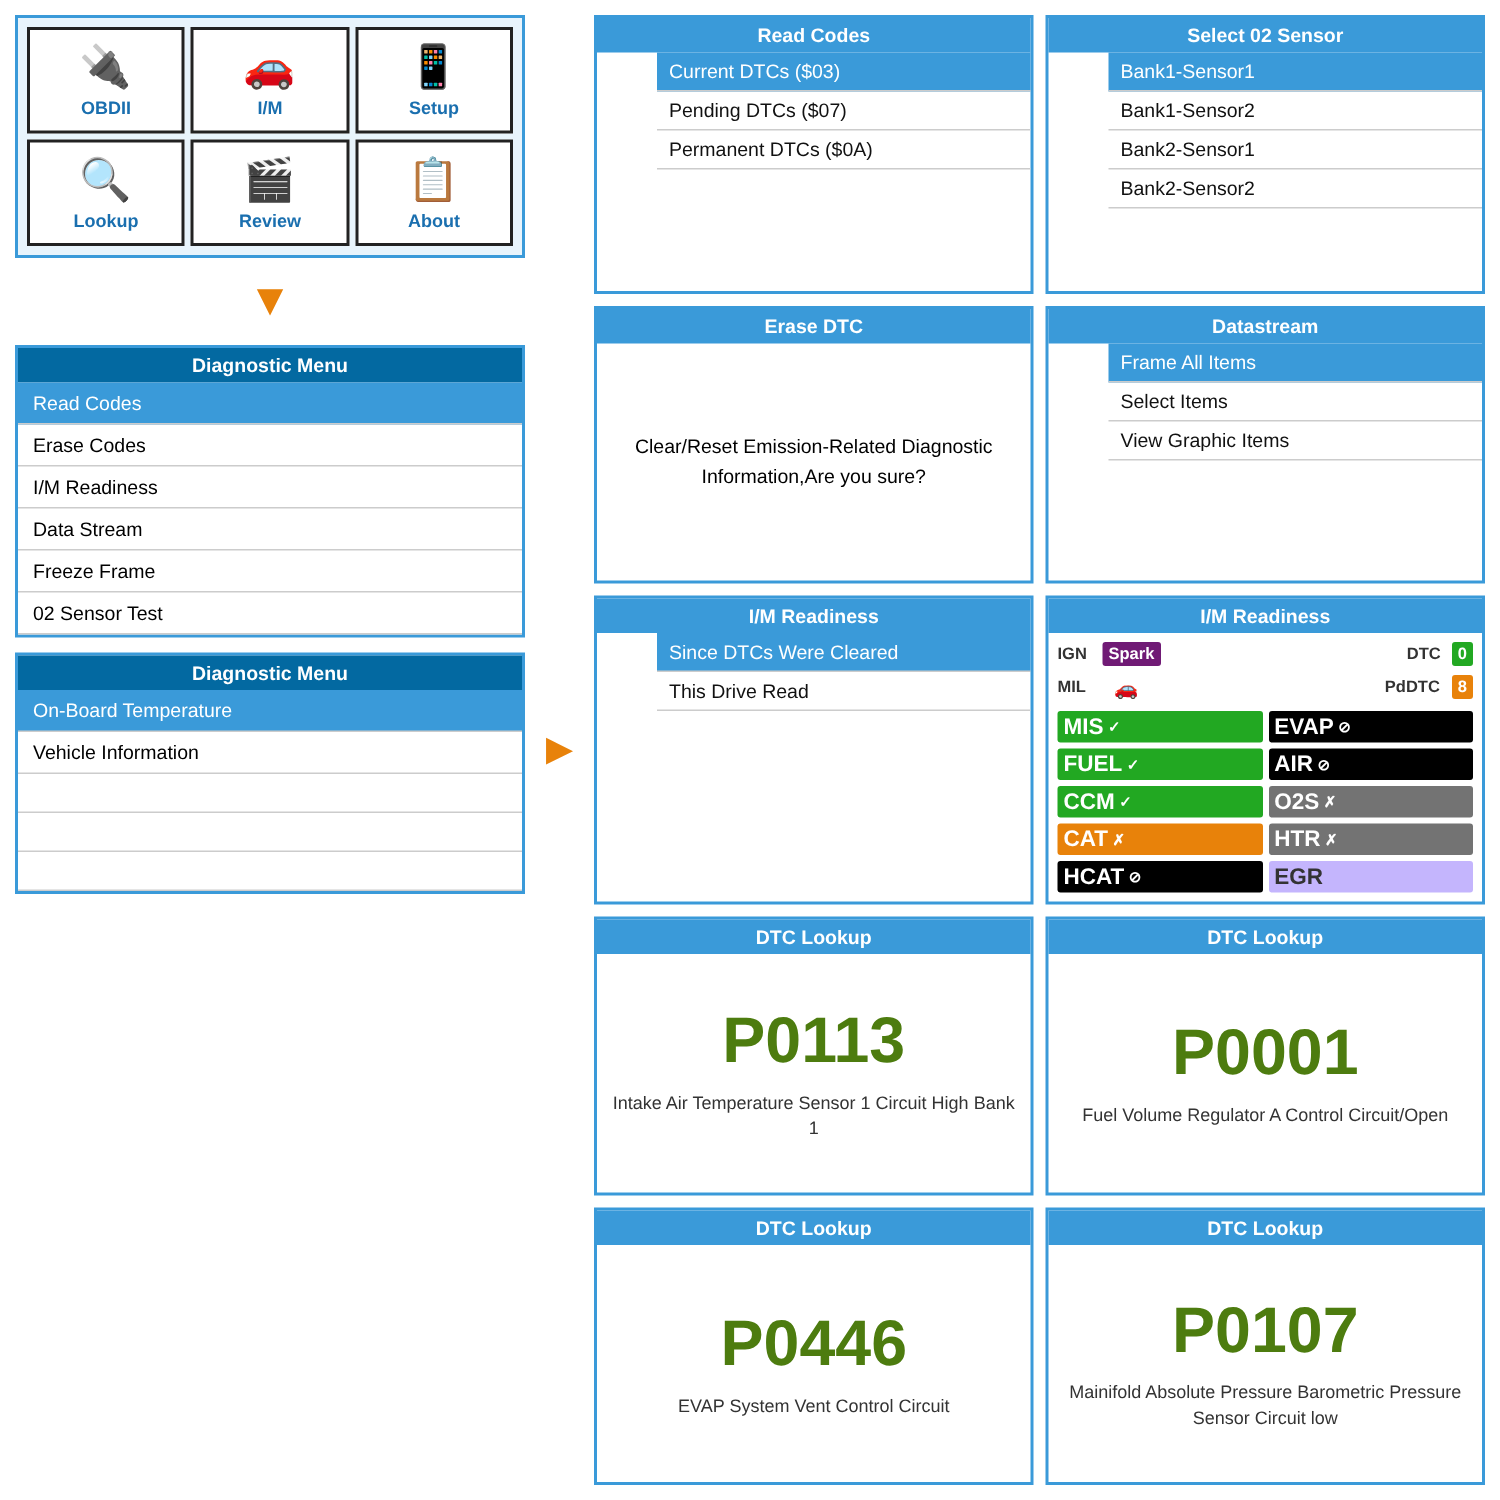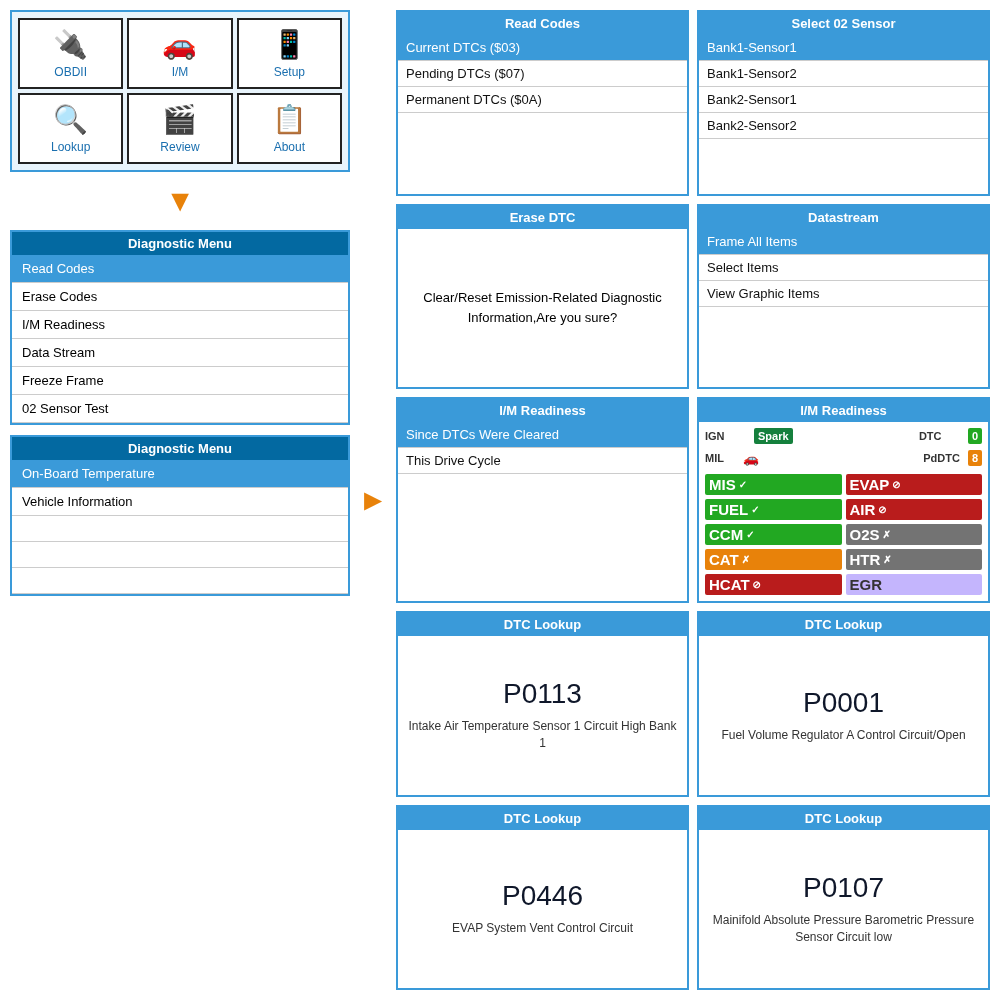--- a/index.html
+++ b/index.html
@@ -124,6 +124,7 @@
       flex: 1;
       display: flex;
       flex-direction: column;
+      padding-left: 40px;
     }
 
     .panel-item {

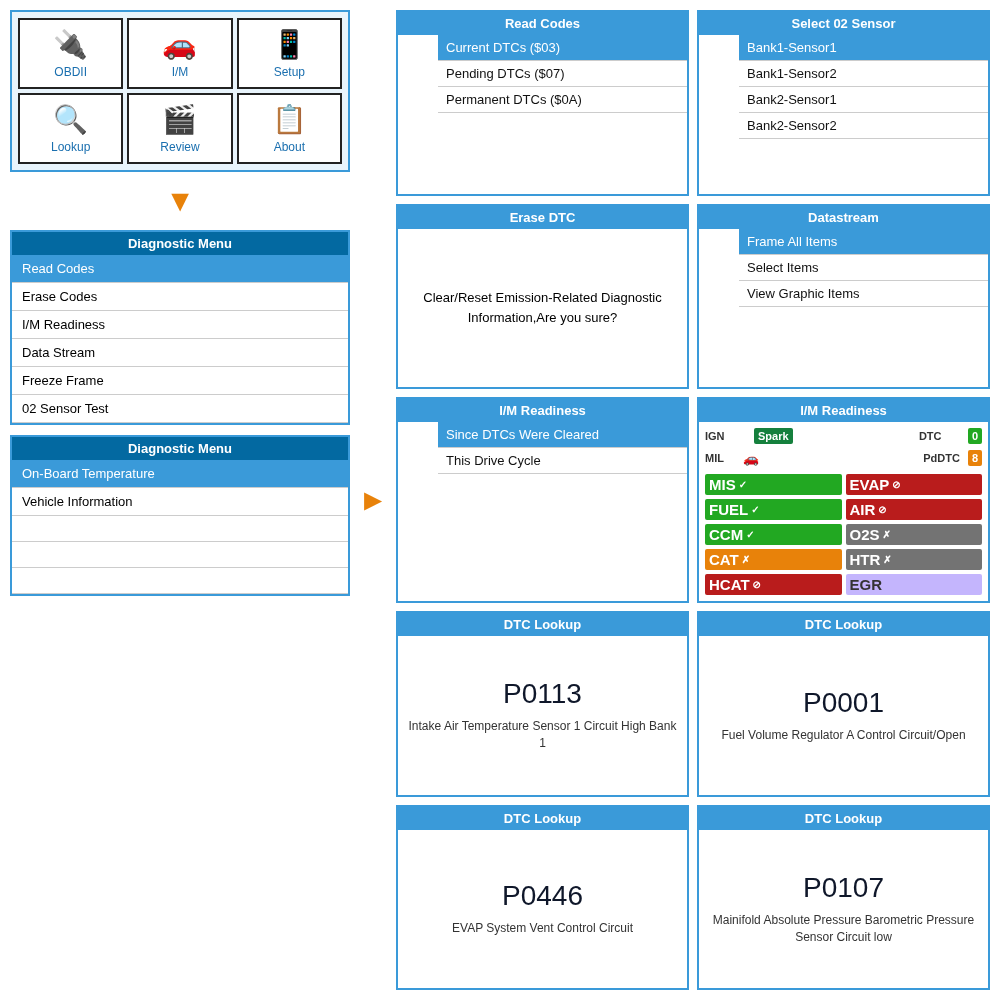--- a/index.html
+++ b/index.html
@@ -77,7 +77,7 @@
 
     .app-label {
       font-size: 12px;
-      font-weight: normal;
+      font-weight: bold;
       color: #1a6faf;
       text-align: center;
     }

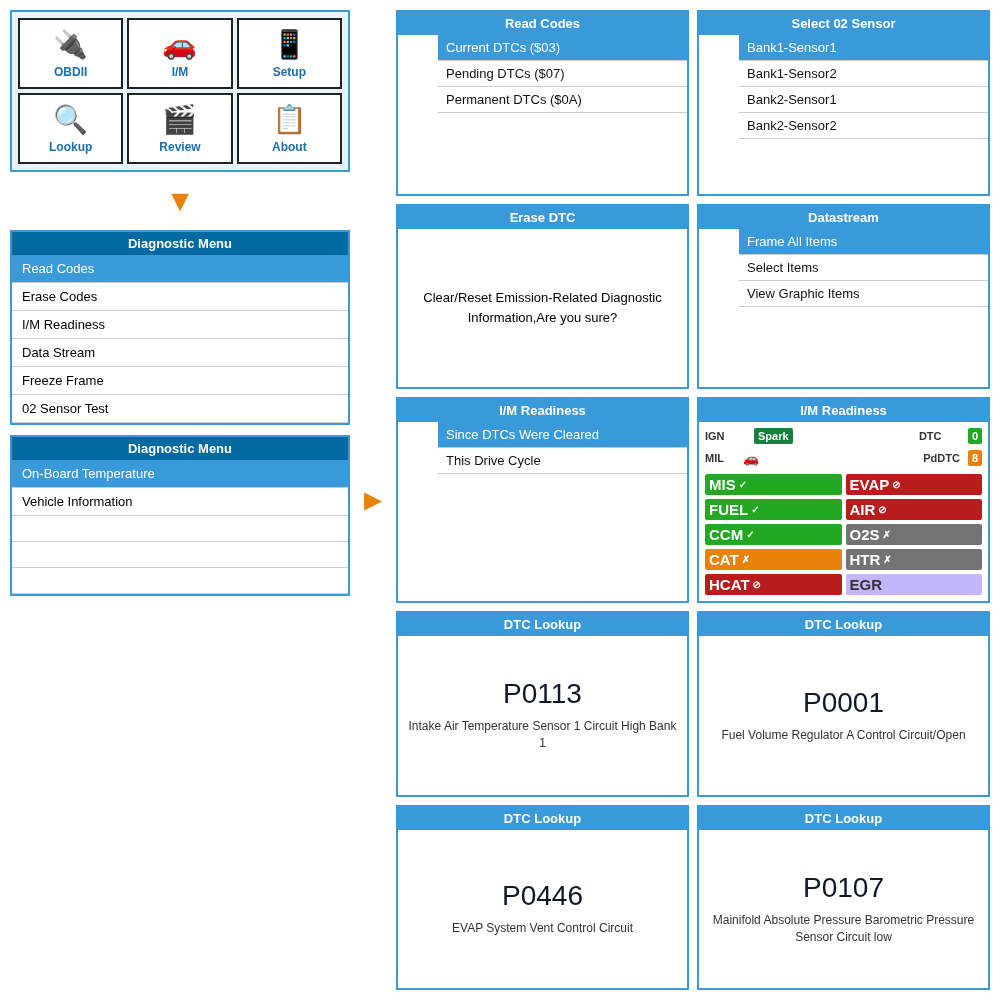--- a/index.html
+++ b/index.html
@@ -384,7 +384,7 @@
         <div class="panel-header">I/M Readiness</div>
         <div class="im-right-body">
 
-          <div style="display:flex; gap:19px; align-items:center; margin-bottom:2px;">
+          <div style="display:flex; gap:0; align-items:center; margin-bottom:2px;">
             <span class="im-label">IGN</span>
             <span class="im-value im-blue">Spark</span>
             <span style="flex:1"></span>

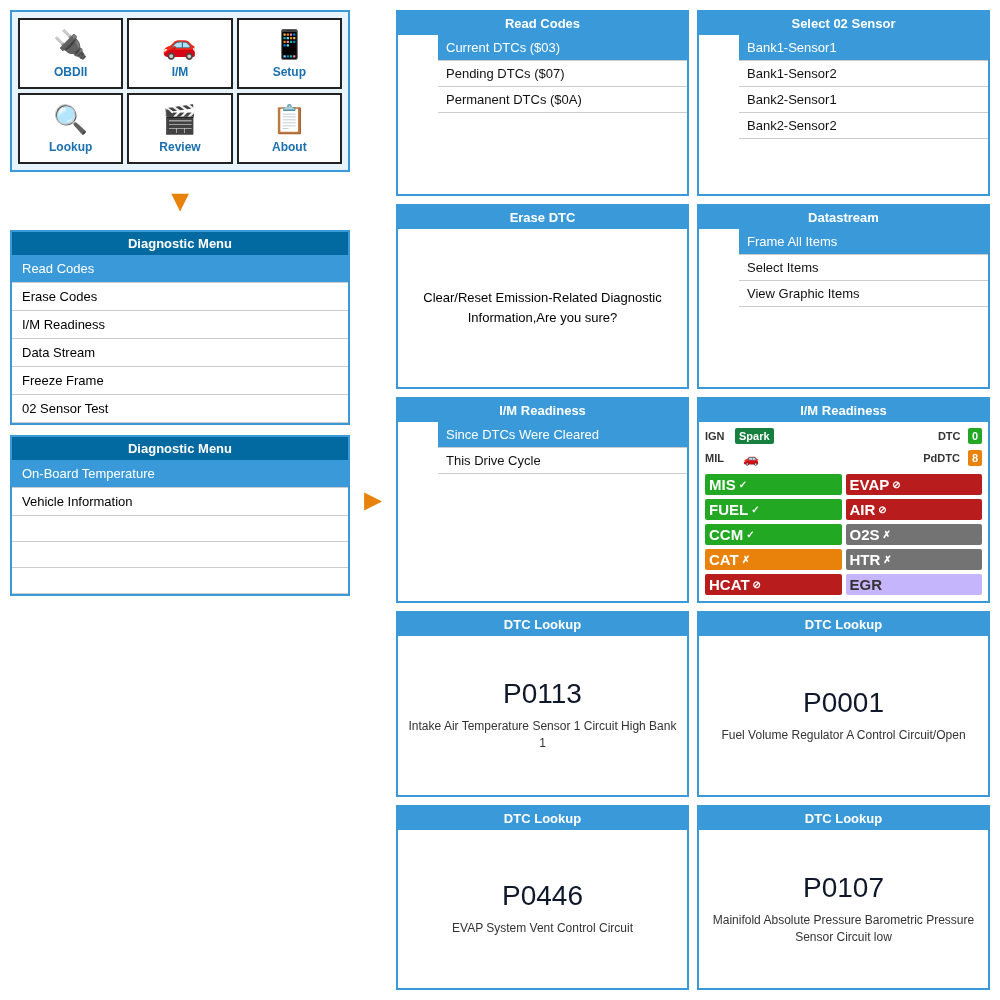--- a/index.html
+++ b/index.html
@@ -208,7 +208,7 @@
     .im-green { background: #22a822; color: #fff; }
     .im-orange { background: #e8820a; color: #fff; }
     .im-red { background: #737373; color: #fff; }
-    .im-blue { background: #15803d; color: #fff; }
+    .im-blue { background: #701a75; color: #fff; }
     .im-gray { background: #b91c1c; color: #fff; }
 
     .im-status-grid {

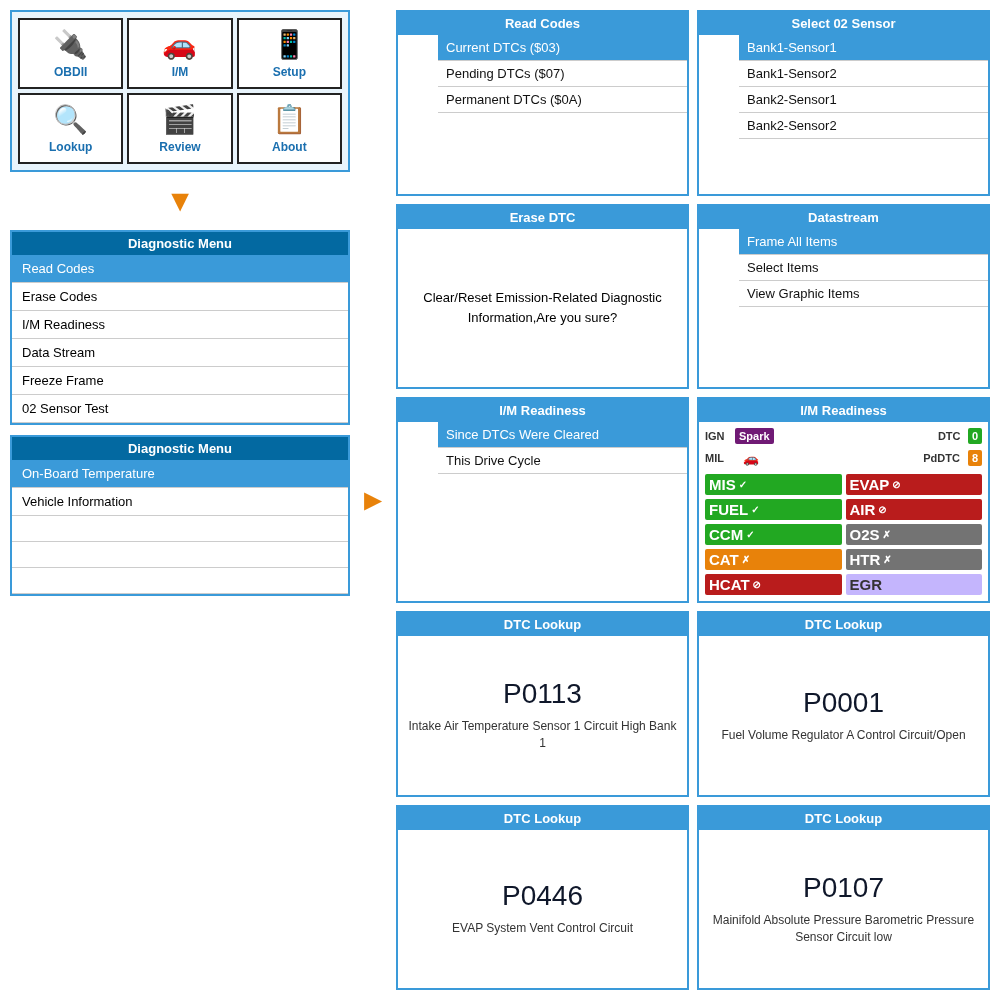--- a/index.html
+++ b/index.html
@@ -376,7 +376,7 @@
         <div class="panel-header">I/M Readiness</div>
         <div class="panel-body">
           <div class="panel-item selected">Since DTCs Were Cleared</div>
-          <div class="panel-item">This Drive Cycle</div>
+          <div class="panel-item">This Drive Read</div>
         </div>
       </div>
 

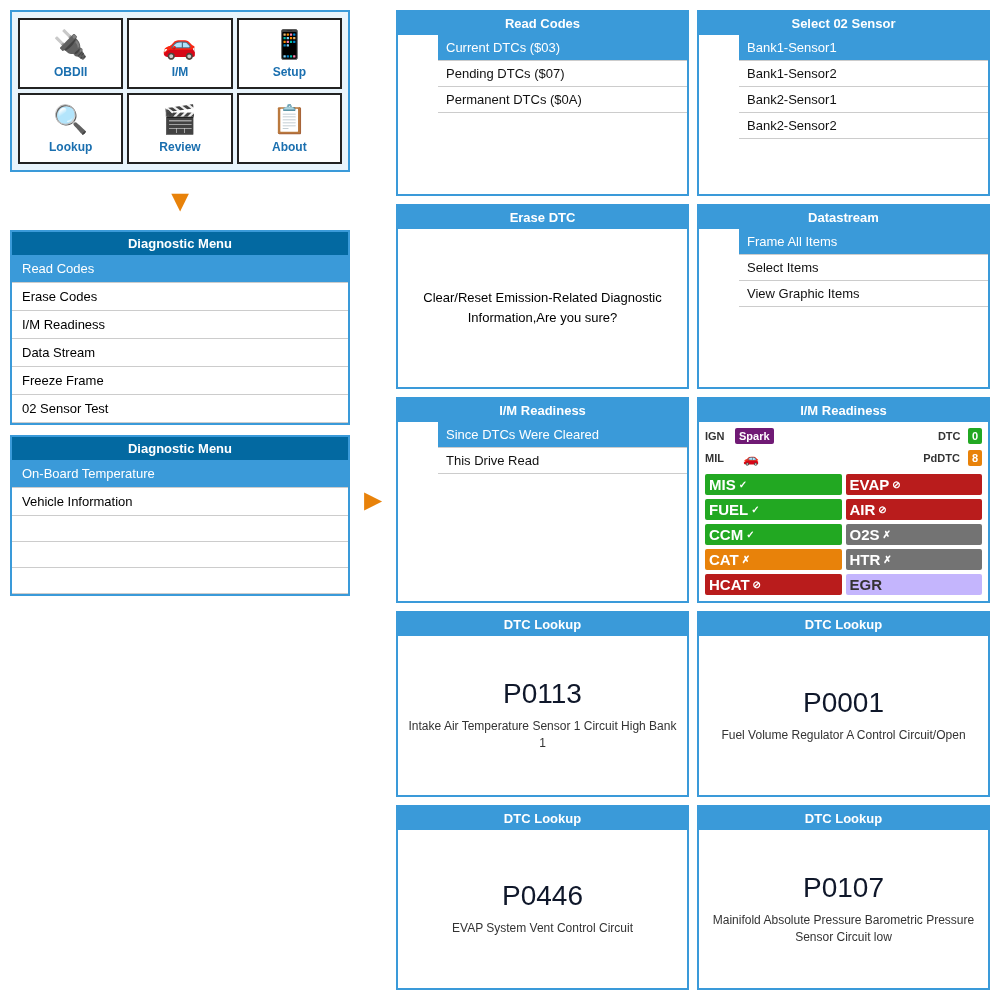--- a/index.html
+++ b/index.html
@@ -209,7 +209,7 @@
     .im-orange { background: #e8820a; color: #fff; }
     .im-red { background: #737373; color: #fff; }
     .im-blue { background: #701a75; color: #fff; }
-    .im-gray { background: #b91c1c; color: #fff; }
+    .im-gray { background: #000000; color: #fff; }
 
     .im-status-grid {
       display: grid;

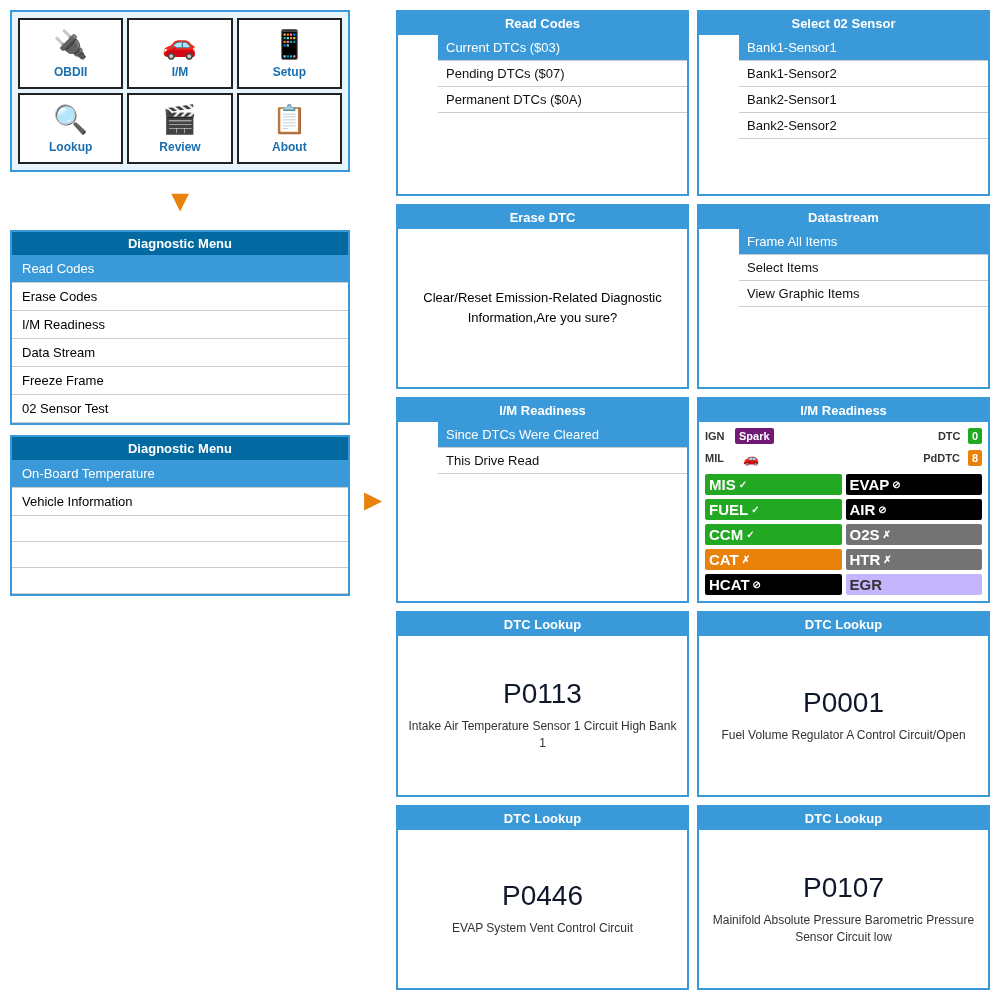--- a/index.html
+++ b/index.html
@@ -245,9 +245,9 @@
     }
 
     .dtc-code {
-      font-size: 28px;
-      font-weight: normal;
-      color: #0f172a;
+      font-size: 43px;
+      font-weight: bold;
+      color: #4d7c0f;
       margin-bottom: 8px;
     }
 

